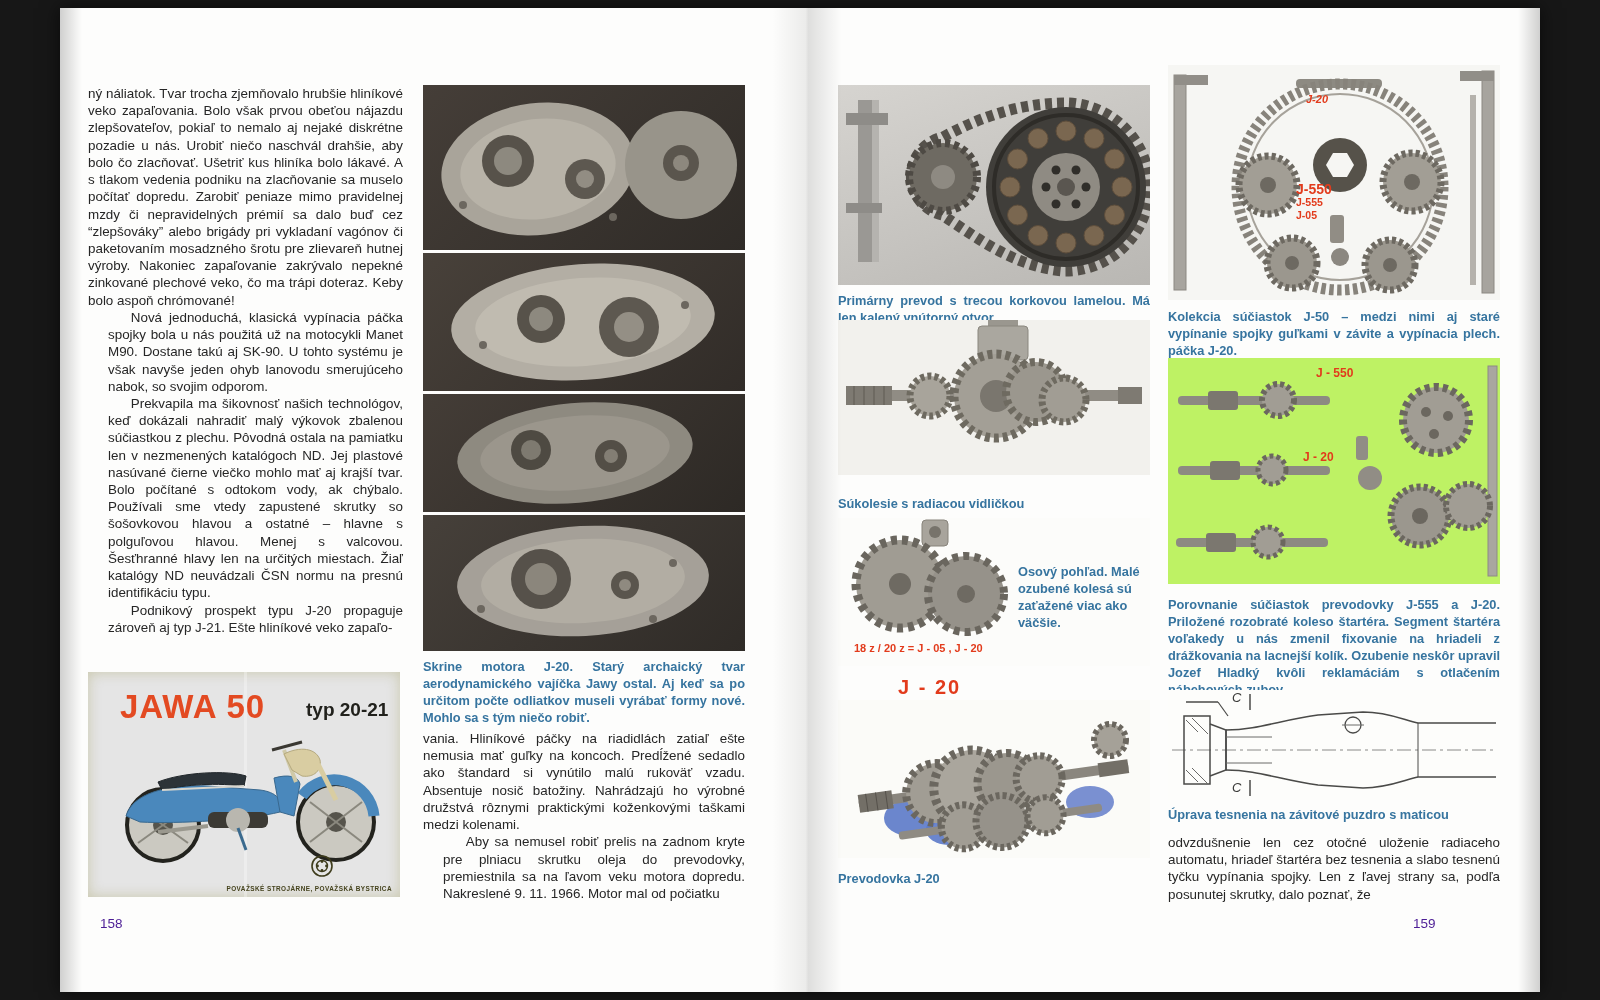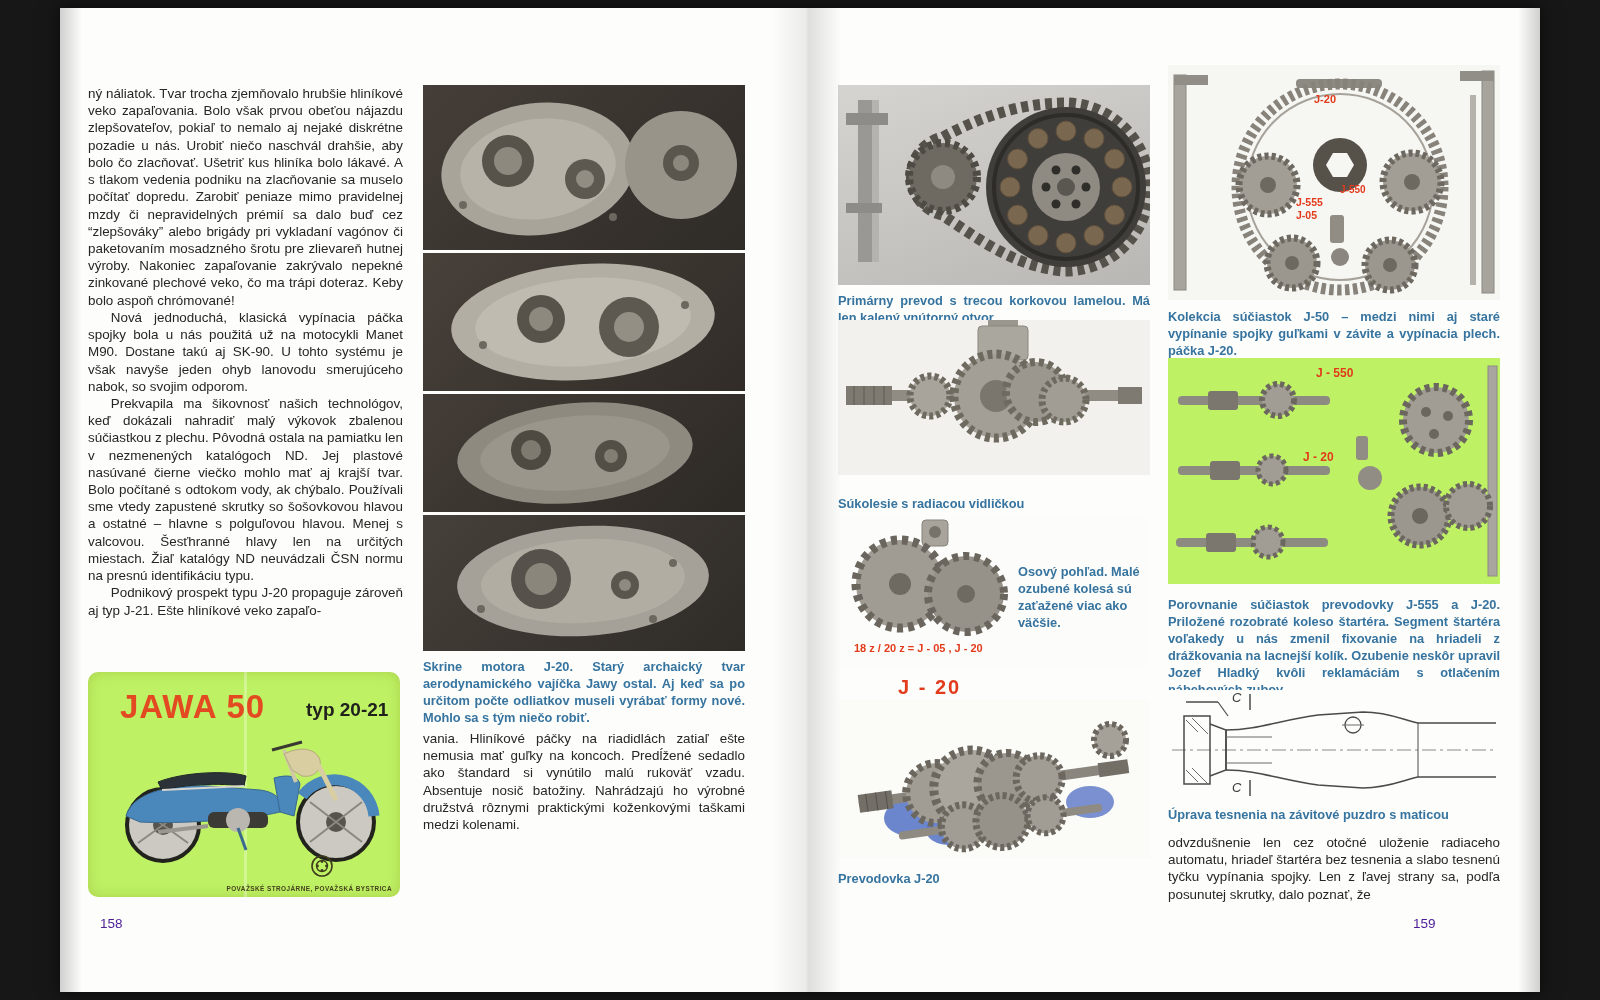--- a/index.html
+++ b/index.html
@@ -267,7 +267,7 @@
       <rect x="162" y="150" width="14" height="28" rx="3" fill="#918d85"></rect>
       <circle cx="172" cy="192" r="9" fill="#8b8780"></circle>
     </svg>
-    <div class="red-label" style="left:146px;top:28px;font-size:11px;">J-20</div>
+    <div class="red-label" style="left:138px;top:28px;font-size:11px;font-style:italic;">J-20</div>
     <div class="red-label" style="left:128px;top:118px;font-size:10px;line-height:13px;margin-left:44px;">J-550</div>
     <div class="red-label" style="left:128px;top:131px;font-size:10.5px;line-height:13px;">J-555</div>
     <div class="red-label" style="left:128px;top:144px;font-size:10.5px;line-height:13px;">J-05</div>

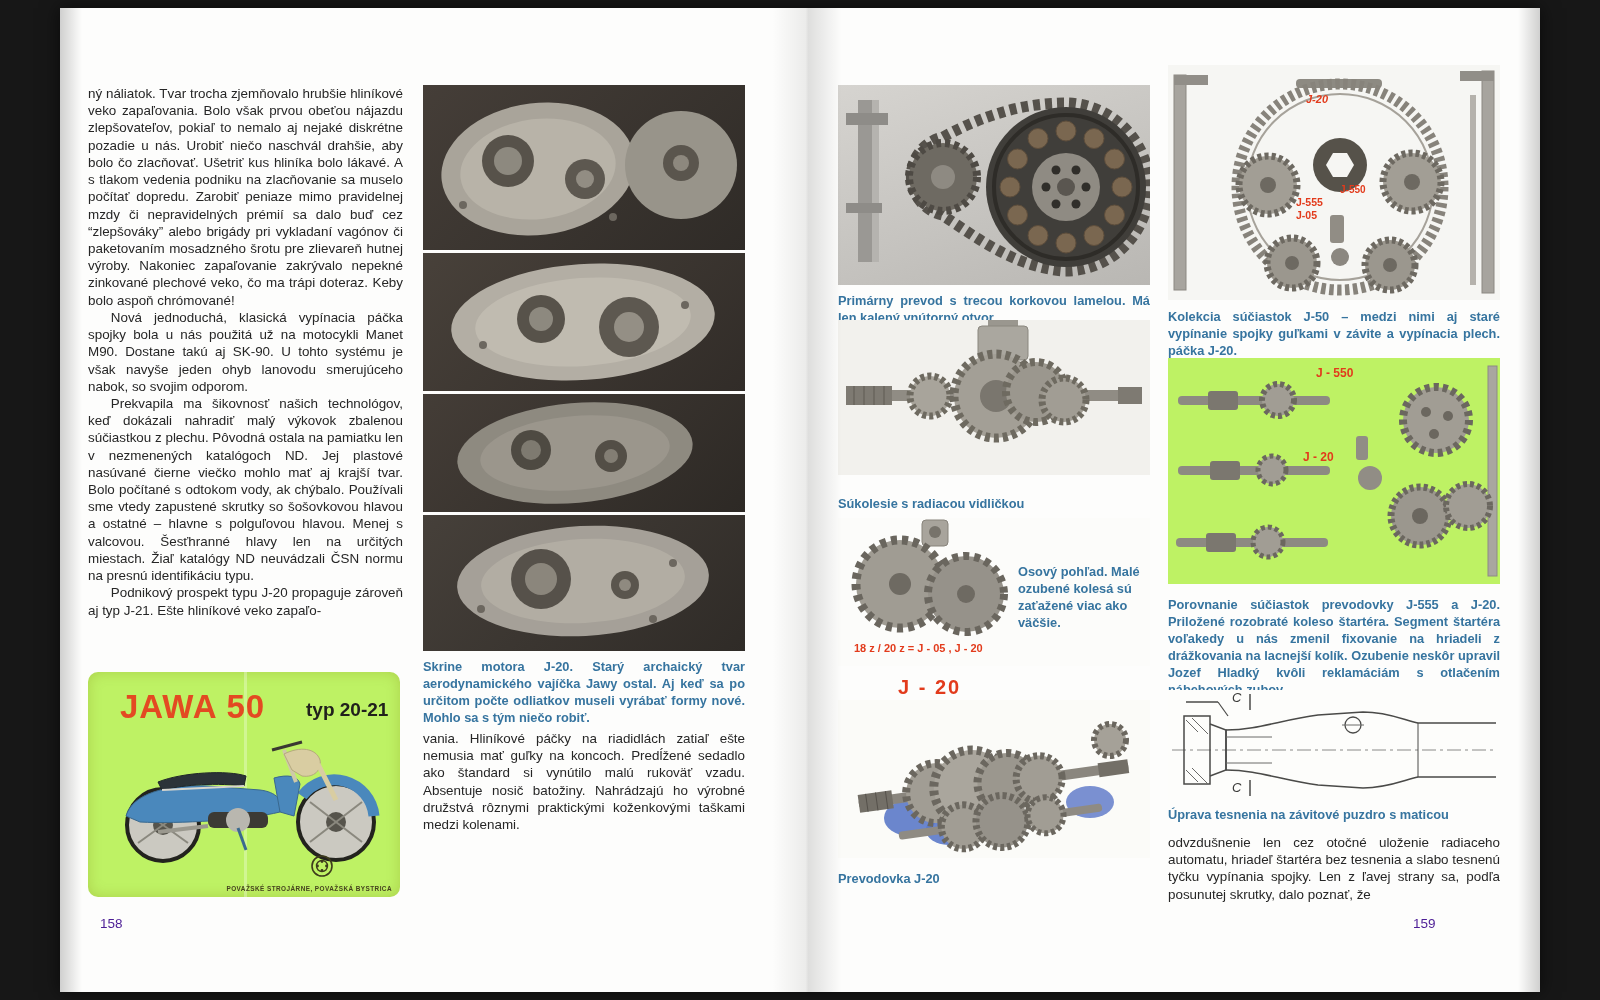--- a/index.html
+++ b/index.html
@@ -268,7 +268,7 @@
       <circle cx="172" cy="192" r="9" fill="#8b8780"></circle>
     </svg>
     <div class="red-label" style="left:138px;top:28px;font-size:11px;font-style:italic;">J-20</div>
-    <div class="red-label" style="left:128px;top:118px;font-size:10px;line-height:13px;margin-left:44px;">J-550</div>
+    <div class="red-label" style="left:128px;top:118px;font-size:14px;line-height:13px;">J-550</div>
     <div class="red-label" style="left:128px;top:131px;font-size:10.5px;line-height:13px;">J-555</div>
     <div class="red-label" style="left:128px;top:144px;font-size:10.5px;line-height:13px;">J-05</div>
   </div>

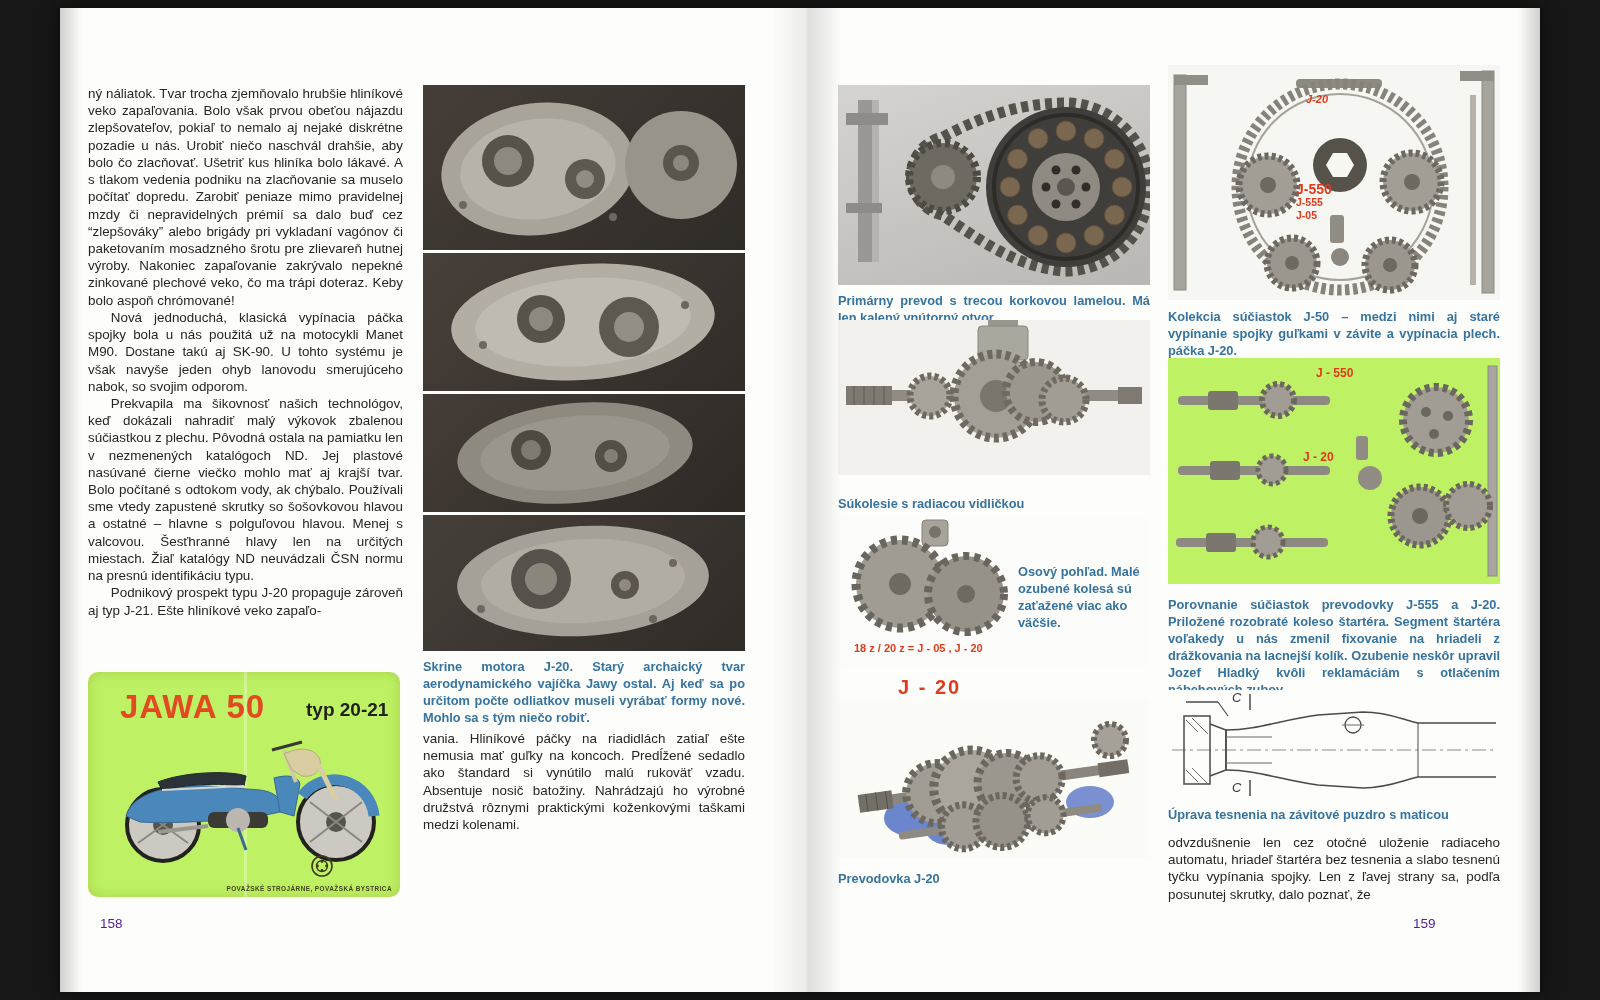--- a/index.html
+++ b/index.html
@@ -16,7 +16,7 @@
   .abs{position:absolute;}
   .body-text{font-size:13.4px;line-height:1.285;color:#262626;}
   .body-text p{margin:0;text-align:justify;}
-  .body-text p.indent{text-indent:1.7em;}
+  .body-text p.indent{text-indent:1.7em;margin-left:20px;}
   .caption{color:#36749f;font-weight:700;font-size:12.8px;line-height:1.33;text-align:justify;}
   .caption.single{text-align:left;}
   .pagenum{color:#4c1d95;font-size:13.5px;font-weight:400;}

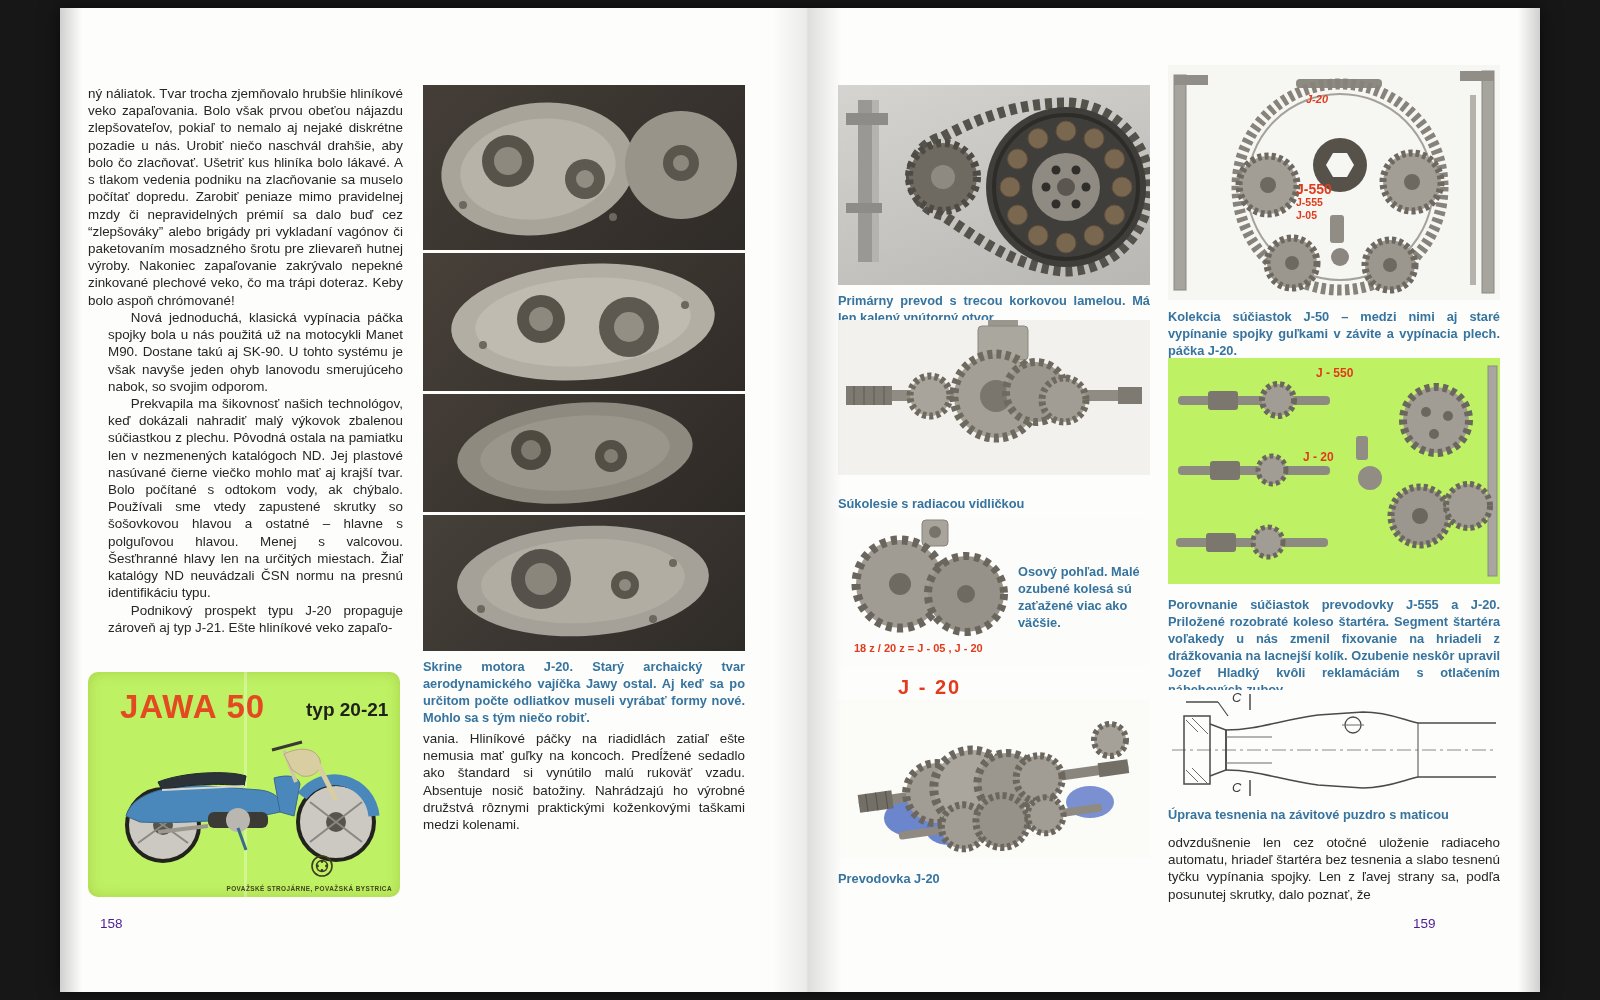--- a/index.html
+++ b/index.html
@@ -22,7 +22,7 @@
   .pagenum{color:#4c1d95;font-size:13.5px;font-weight:400;}
   .photo{position:absolute;overflow:hidden;}
   .red-label{position:absolute;color:#e23b1c;font-weight:700;white-space:nowrap;}
-  .poster{position:absolute;background:#bef264;overflow:hidden;box-shadow:inset 0 0 14px rgba(120,110,0,.25);border-radius:10px;}
+  .poster{position:absolute;background:#e5e5e5;overflow:hidden;box-shadow:inset 0 0 14px rgba(120,110,0,.25);}
   .poster .fold{position:absolute;left:50%;top:0;width:3px;height:100%;background:rgba(255,255,255,.3);}
   .poster-title{position:absolute;color:#e34a22;font-weight:800;font-size:33px;letter-spacing:1px;}
   .poster-sub{position:absolute;color:#21211c;font-weight:700;font-size:19px;}

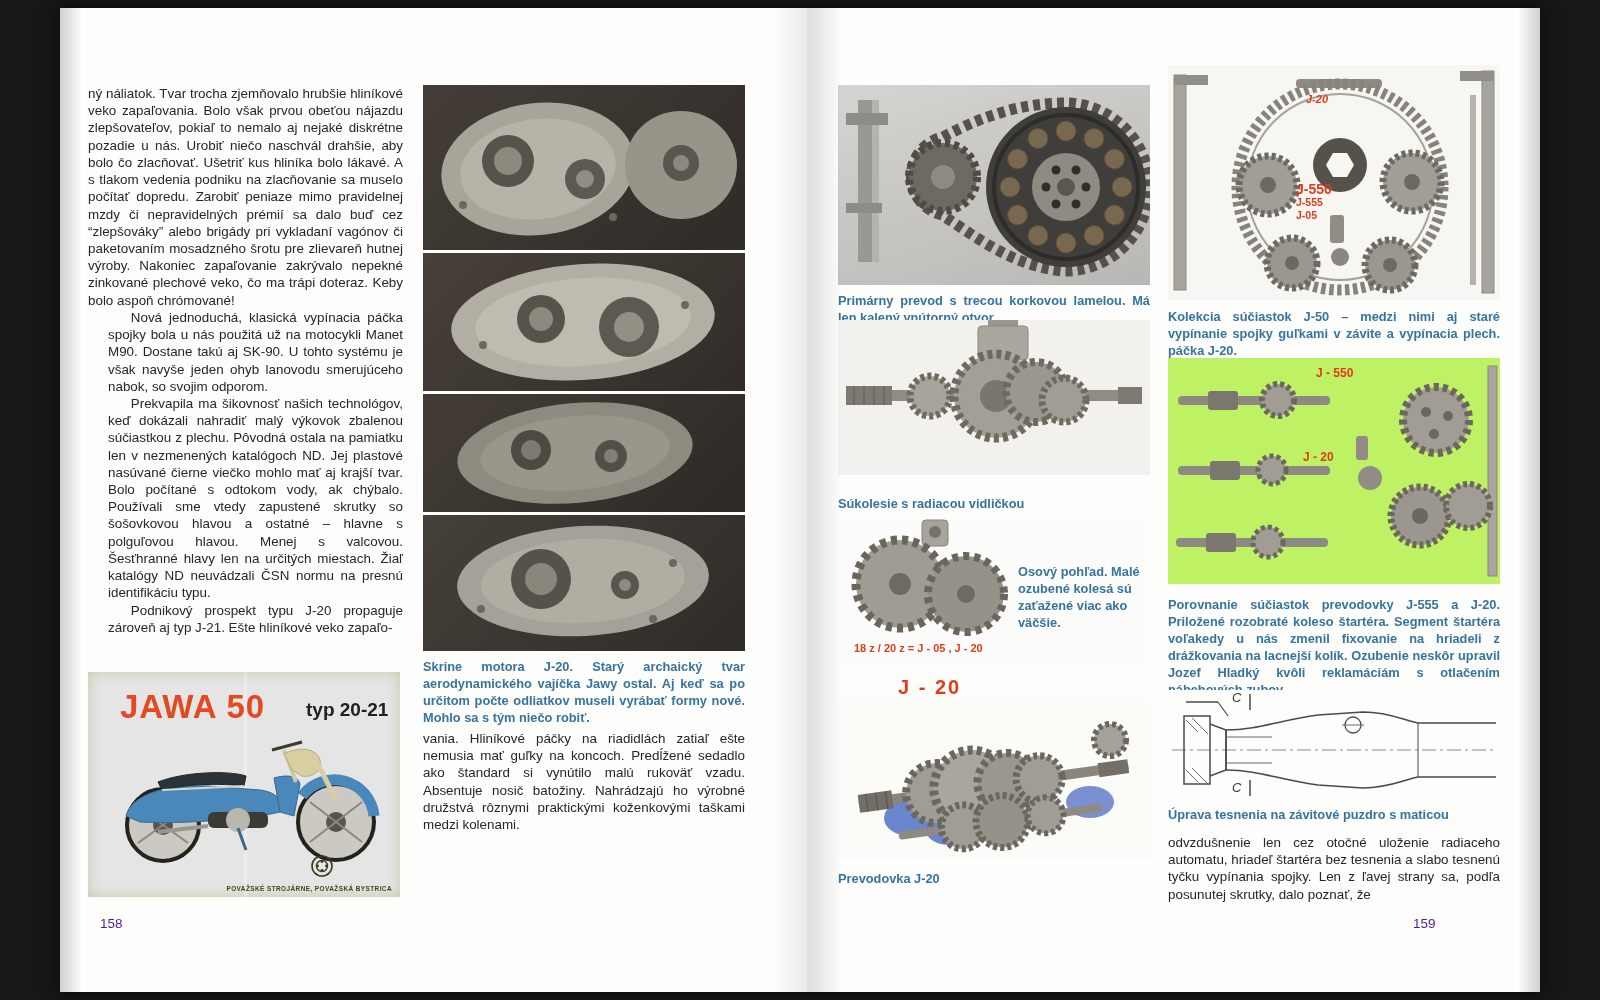--- a/index.html
+++ b/index.html
@@ -139,6 +139,7 @@
 
   <div class="abs body-text" style="left:363px;top:722px;width:322px;">
     <p>vania. Hliníkové páčky na riadidlách zatiaľ ešte nemusia mať guľky na koncoch. Predĺžené sedadlo ako štandard si vynútilo malú rukoväť vzadu. Absentuje nosič batožiny. Nahrádzajú ho výrobné družstvá rôznymi praktickými koženkovými taškami medzi kolenami.</p>
+    <p class="indent">Aby sa nemusel robiť prelis na zadnom kryte pre plniacu skrutku oleja do prevodovky, premiestnila sa na ľavom veku motora dopredu. Nakreslené  9. 11. 1966. Motor mal od počiatku</p>
   </div>
 
   <div class="photo" style="left:778px;top:77px;width:312px;height:200px;background:linear-gradient(160deg,#d6d4d0,#b9b7b3);">

